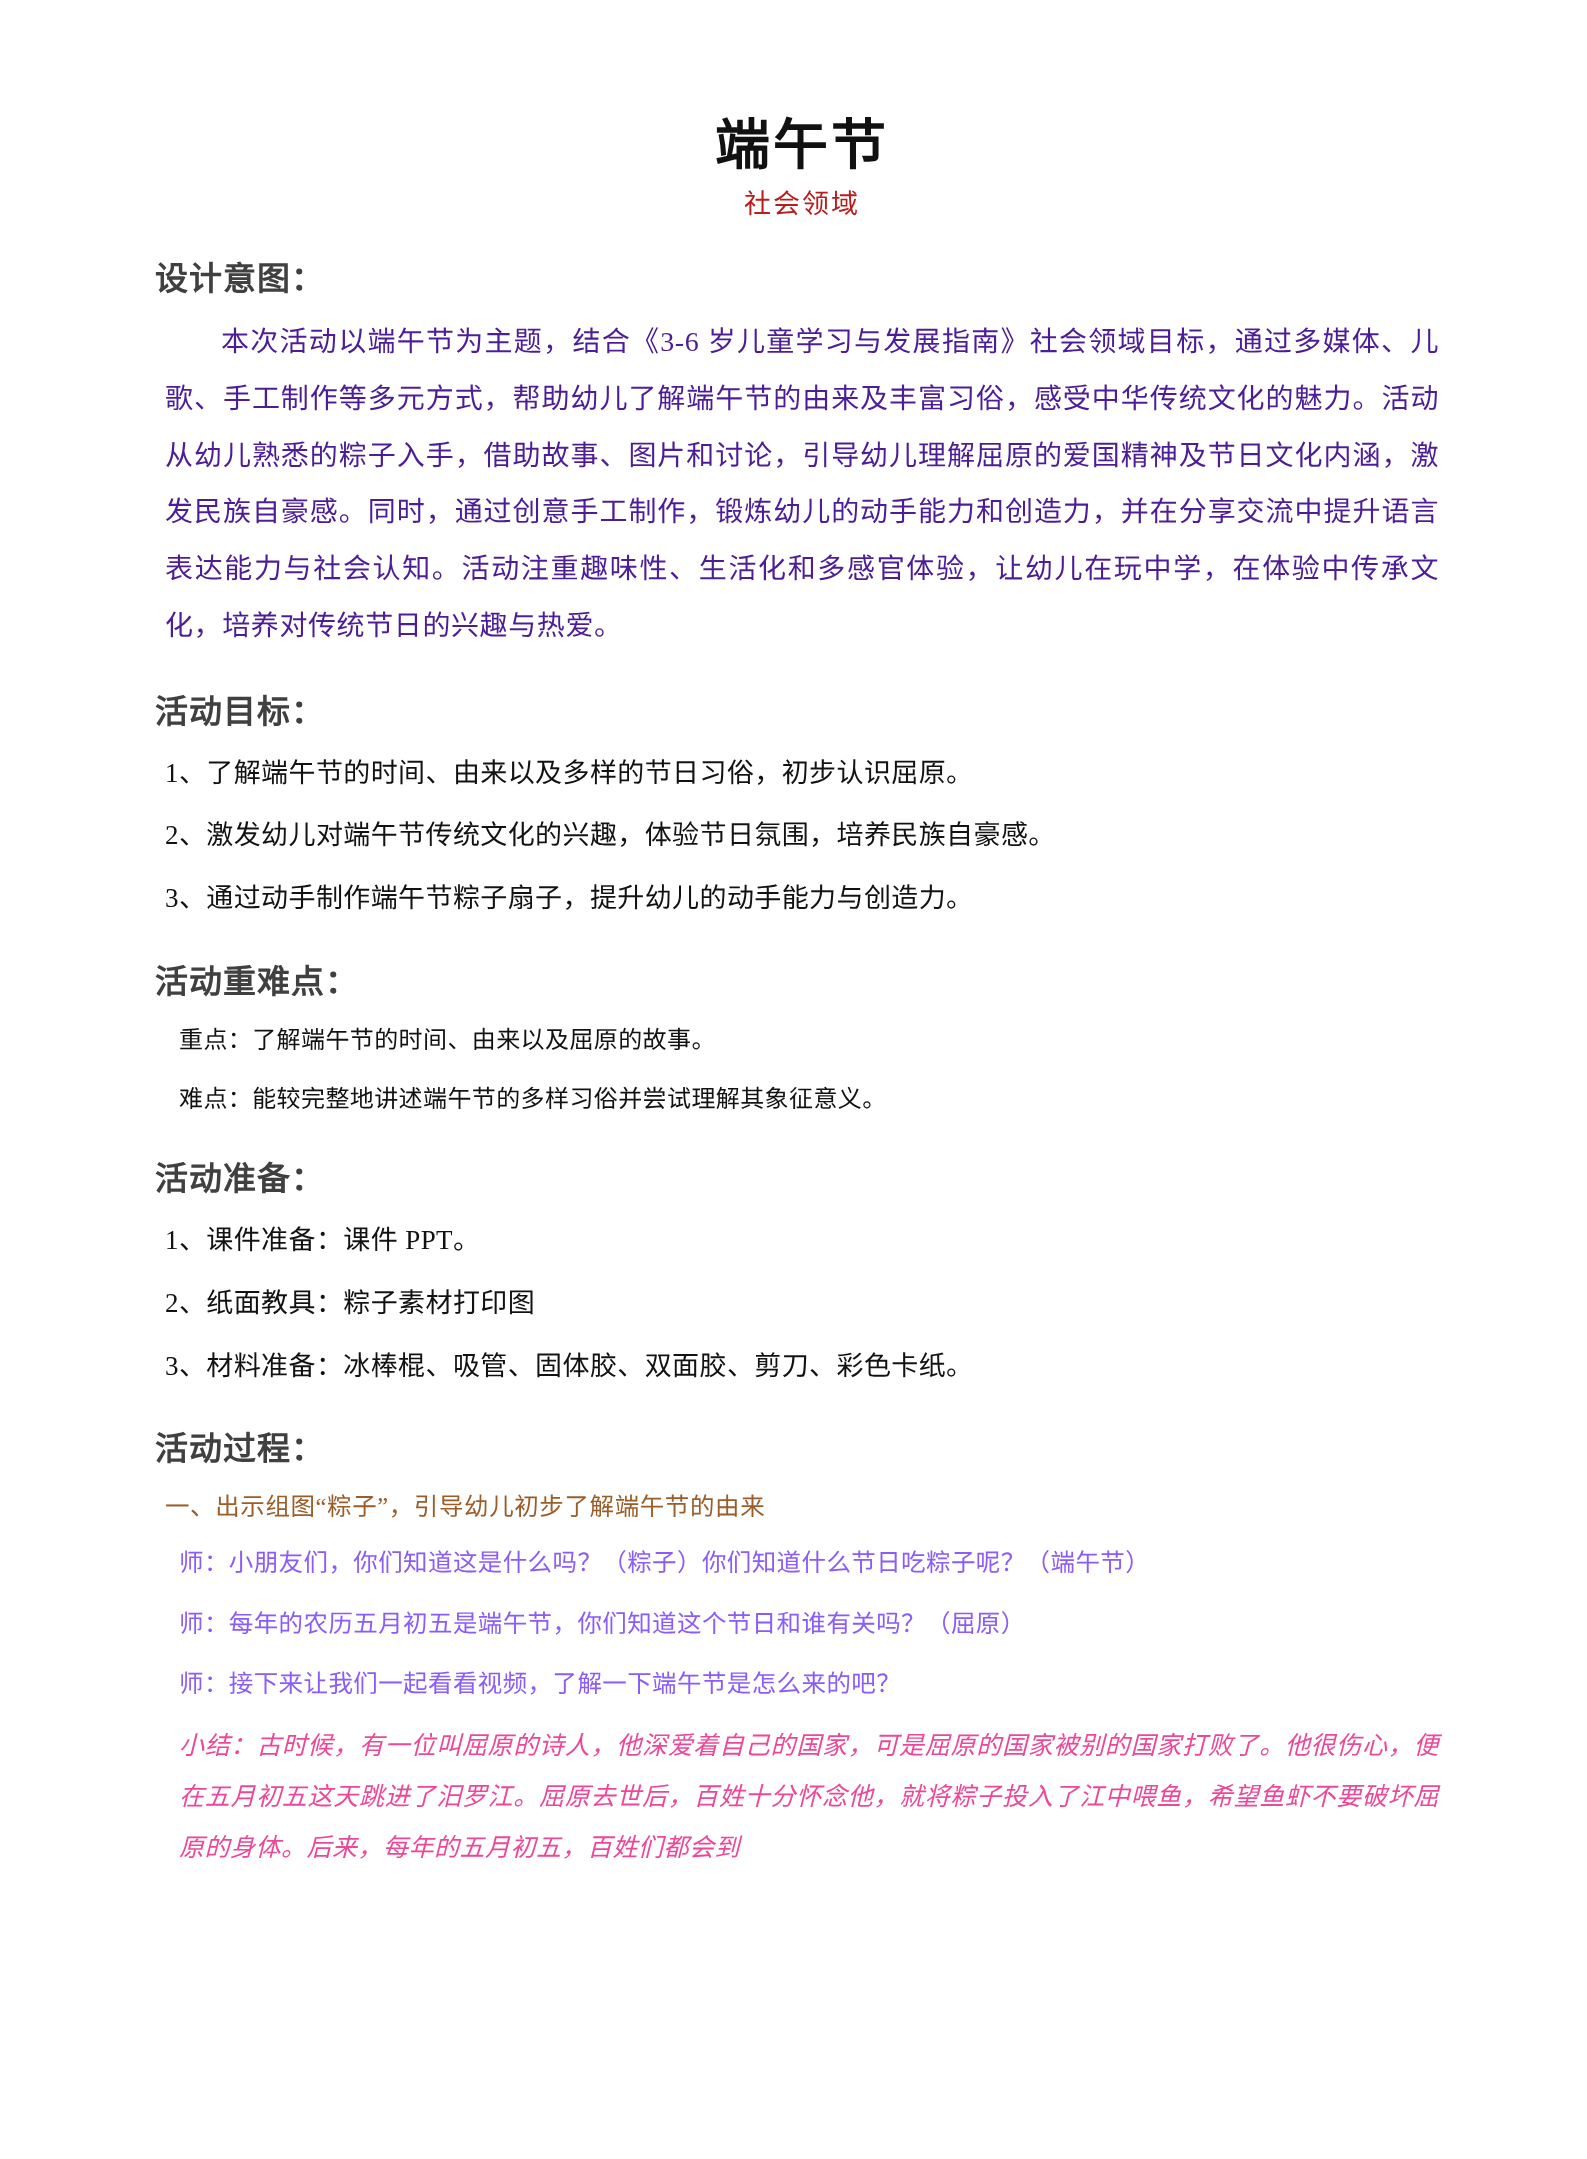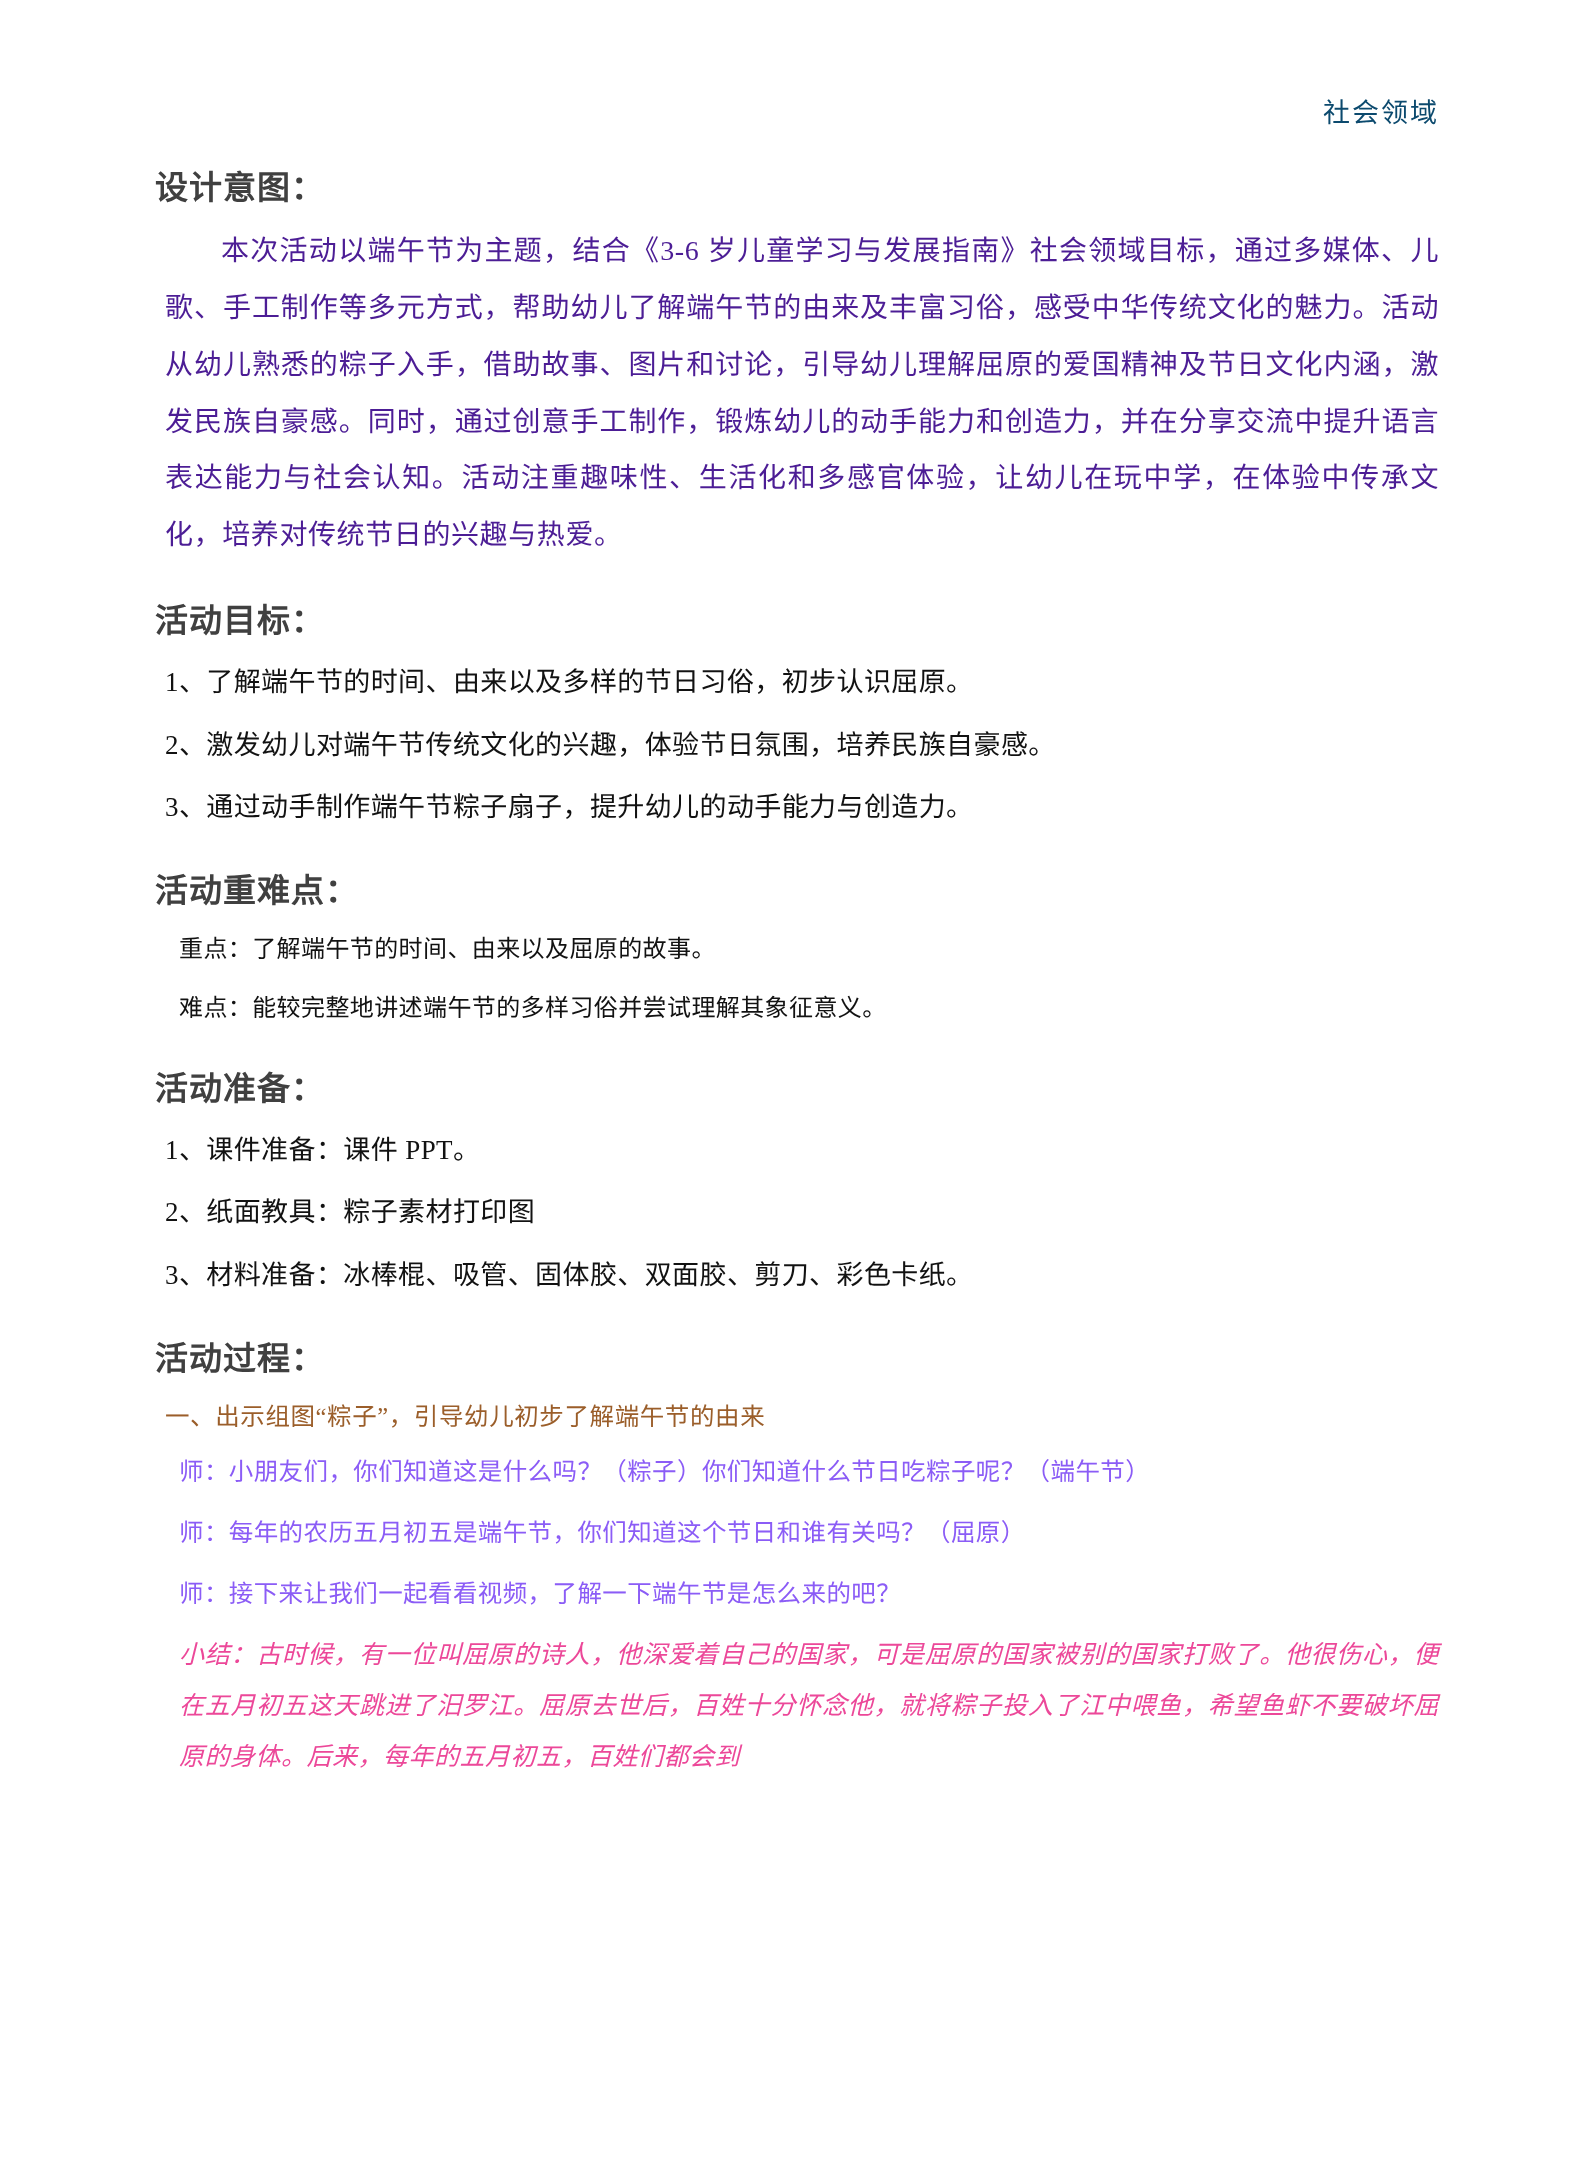--- a/index.html
+++ b/index.html
@@ -106,6 +106,7 @@
 
 <div class="page">
 
+  <h1 class="doc-title">端午节</h1>
   <div class="doc-subtitle">社会领域</div>
 
   <h2 class="section-heading">设计意图：</h2>

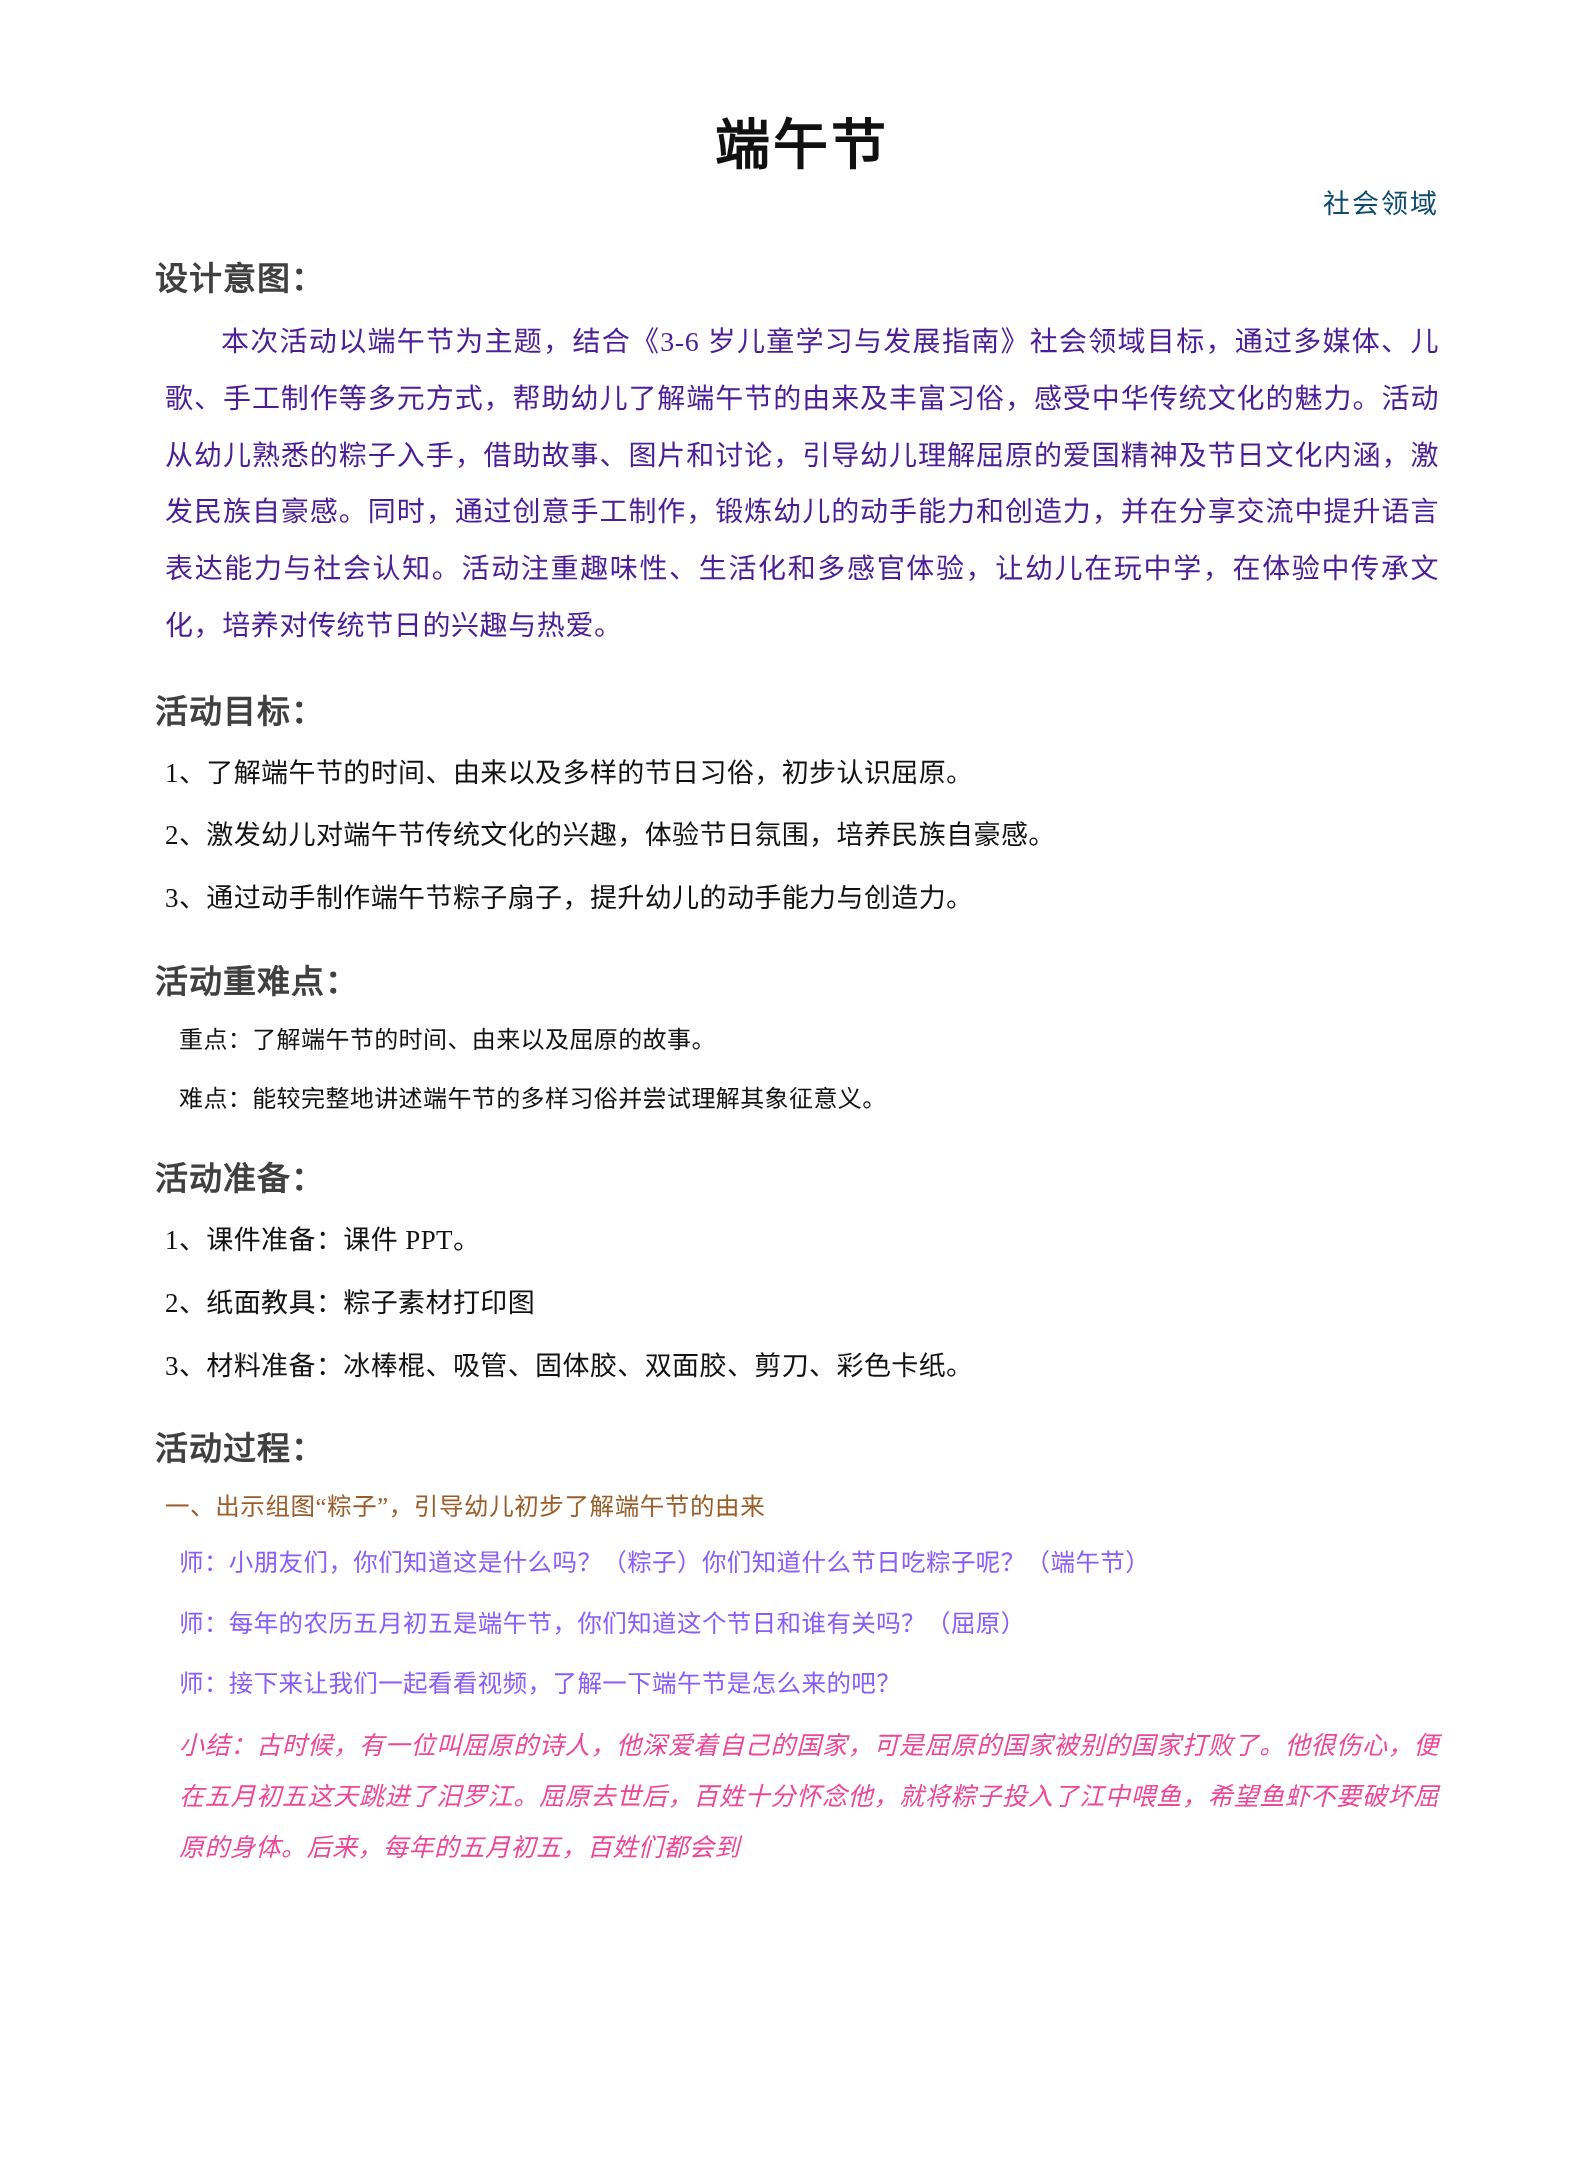--- a/index.html
+++ b/index.html
@@ -34,12 +34,12 @@
     color: #111;
   }
   .doc-subtitle {
-    text-align: right;
+    text-align: center;
     font-size: 27px;
     line-height: 1.3;
     letter-spacing: 2px;
     margin: 0 0 26px 0;
-    color: #0c4a6e;
+    color: #b91c1c;
   }
   
   .section-heading {

